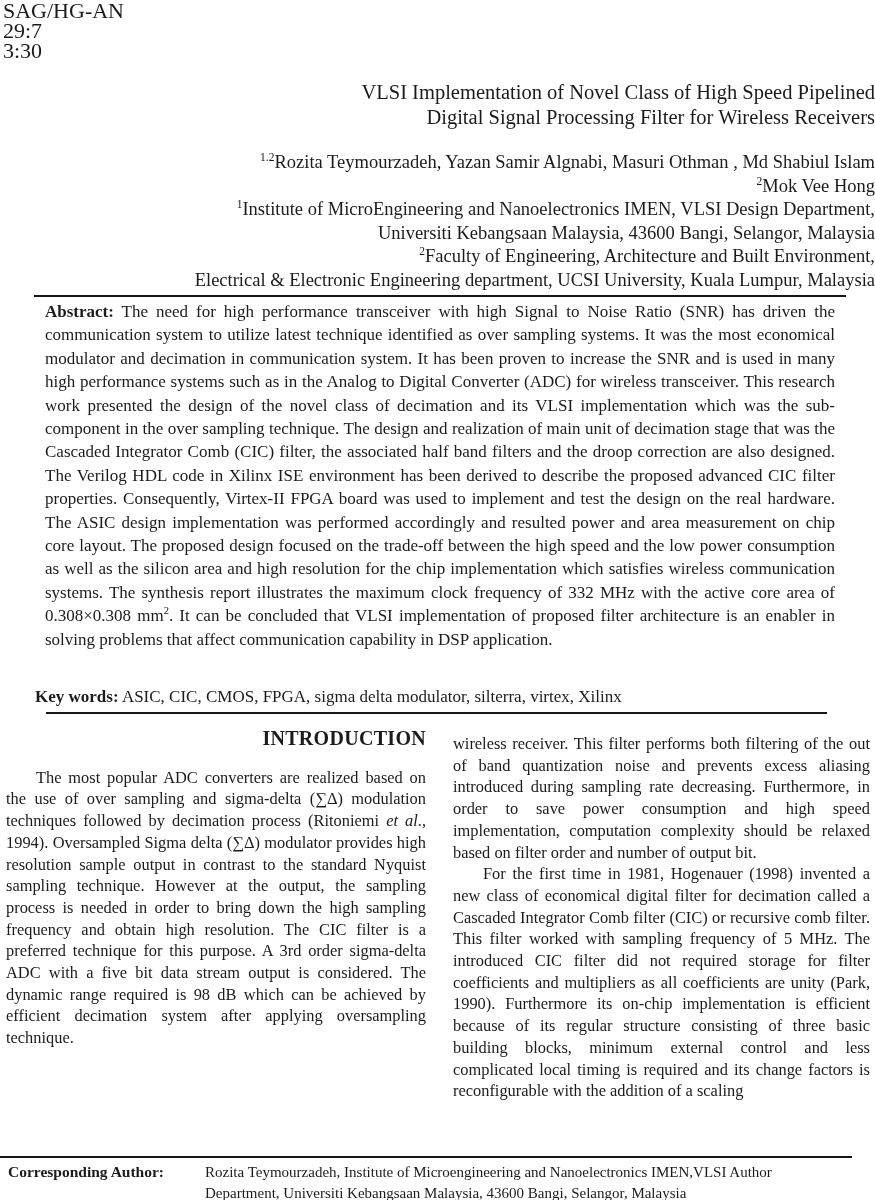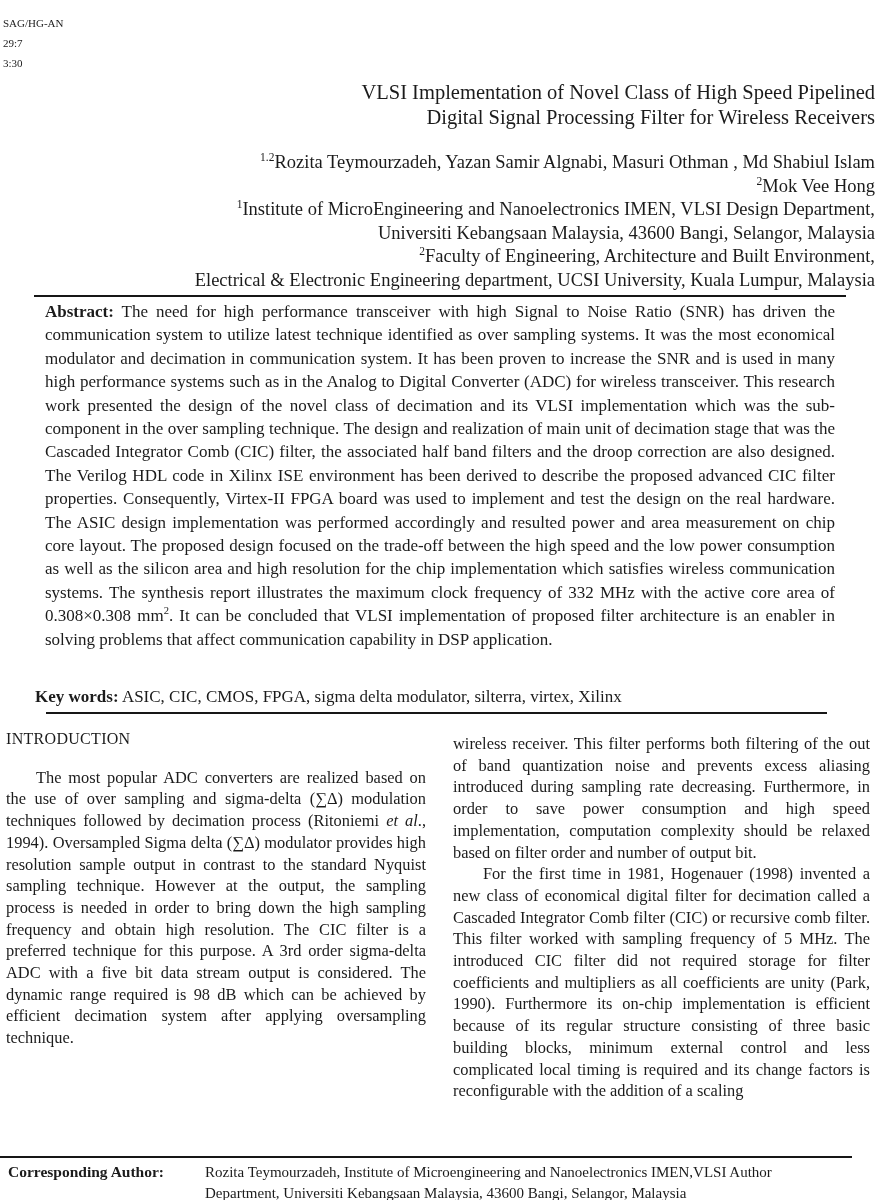--- a/index.html
+++ b/index.html
@@ -9,7 +9,7 @@
     overflow:hidden;
   }
   
-  .header-meta{position:absolute;top:1px;left:3px;font-size:11px;line-height:20px;margin-top:12px;}
+  .header-meta{position:absolute;top:1px;left:3px;font-size:22px;line-height:20px;}
   
   .paper-title{position:absolute;top:80px;left:0;right:0;text-align:right;
     font-weight:normal;font-size:20.5px;line-height:25px;}

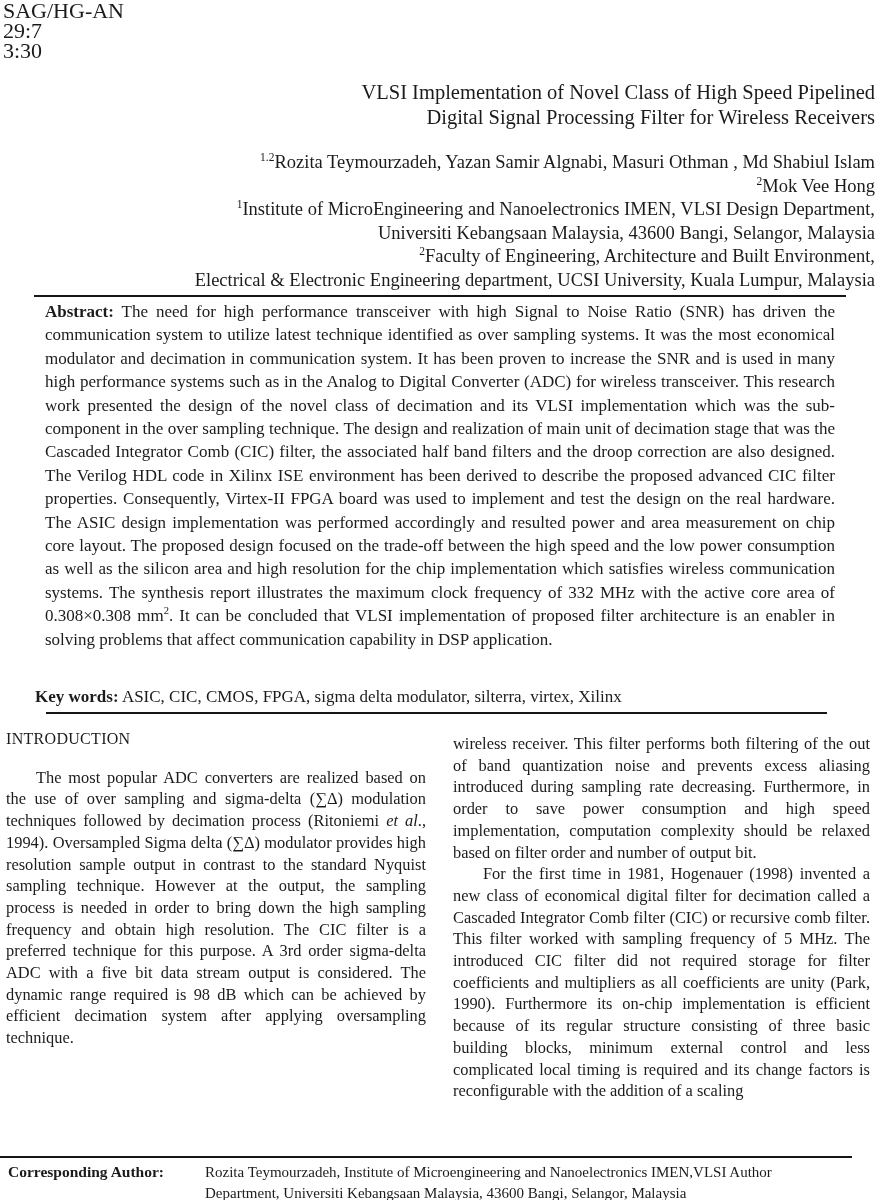--- a/index.html
+++ b/index.html
@@ -33,7 +33,7 @@
   .col{width:420px;font-size:16.4px;line-height:21.7px;text-align:justify;}
   .col-left{margin-right:27px;}
   .col-right{width:417px;padding-top:6px;}
-  .col h3{margin:1px 0 17px 0;text-align:left;font-size:16px;font-weight:normal;
+  .col h3{margin:1px 0 17px 0;text-align:right;font-size:20px;font-weight:bold;
     letter-spacing:0.3px;}
   .col p{margin:0;text-indent:30px;}
   .col p.no-indent{text-indent:0;}

